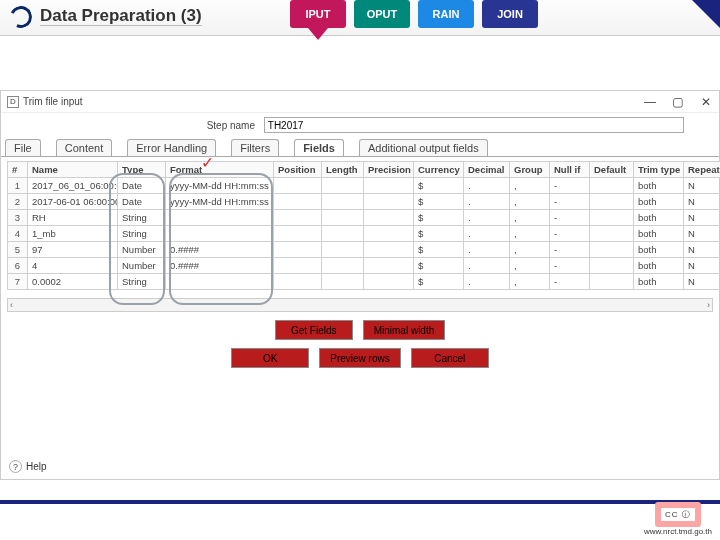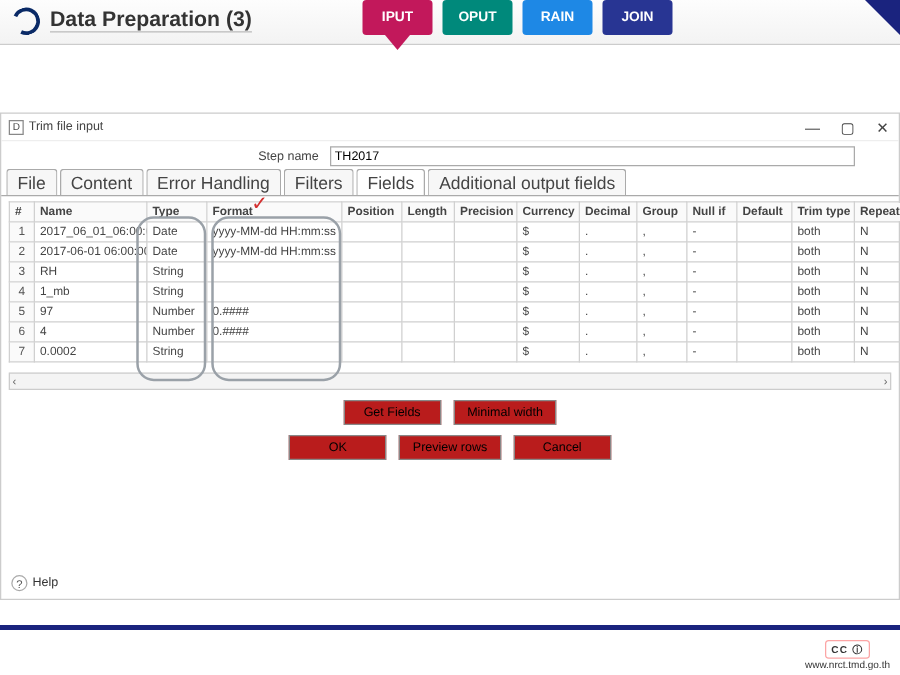--- a/index.html
+++ b/index.html
@@ -73,8 +73,8 @@
   .stepname-row label{display:inline-block;width:260px;text-align:right;padding-right:6px;font-size:10px;}
   .stepname-row input{width:420px;height:16px;border:1px solid #aaa;padding:0 3px;font-size:10px;}
   .sheet-tabs{
-    display:flex; gap:3px; padding-left:4px; border-bottom:1px solid #aaa;
-    font-size:14px; height:18px; align-items:flex-end;
+    display:flex; gap:16px; padding-left:4px; border-bottom:1px solid #aaa;
+    font-size:11px; height:18px; align-items:flex-end;
   }
   .sheet-tab{
     padding:2px 8px; border:1px solid #aaa; border-bottom:none;

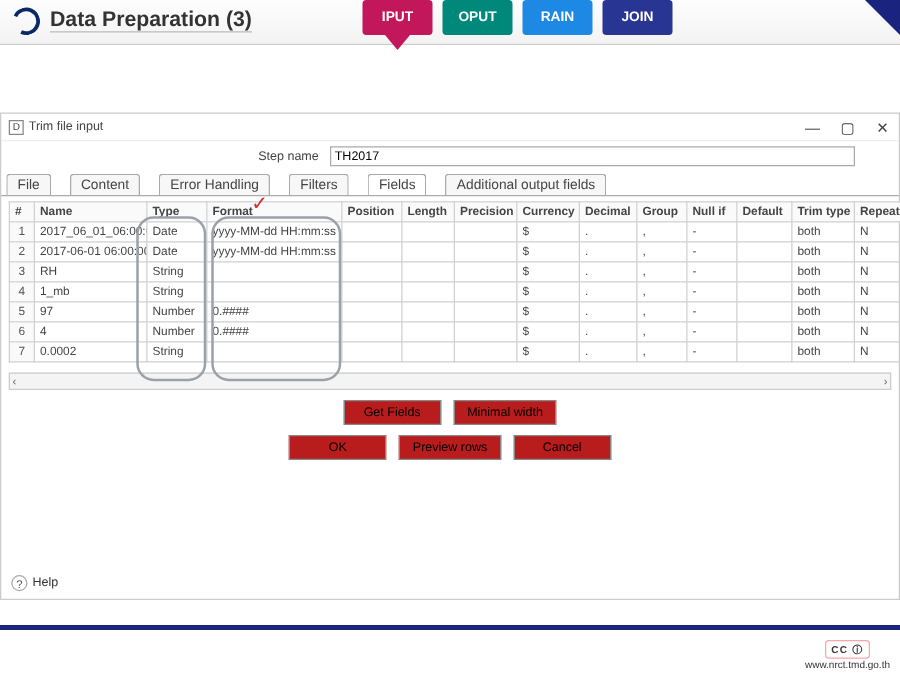--- a/index.html
+++ b/index.html
@@ -81,7 +81,7 @@
     background:#f7f7f7; margin-right:-1px; cursor:pointer;
     border-top-left-radius:3px;border-top-right-radius:3px;
   }
-  .sheet-tab.active{background:#fff;font-weight:400;}
+  .sheet-tab.active{background:#fff;font-weight:700;}
   .grid-wrap{position:relative; padding:4px 6px 0 6px;}
   .check{position:absolute; left:200px; top:-4px; color:#d32f2f; font-size:16px;}
   table.grid{

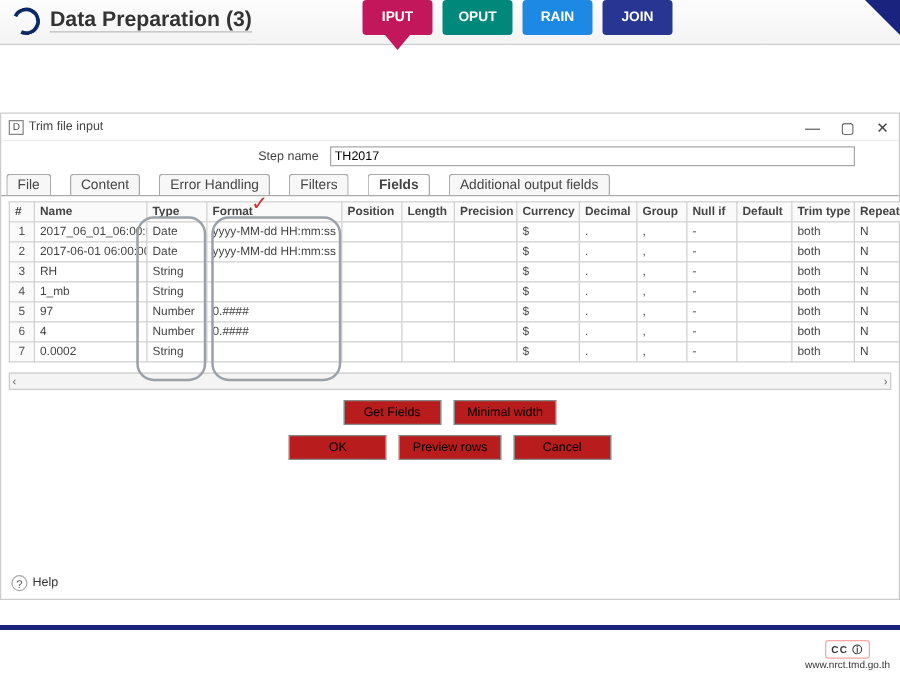--- a/index.html
+++ b/index.html
@@ -141,8 +141,8 @@
     position:absolute; right:8px; bottom:4px; font-size:8px; text-align:center; color:#333;
   }
   .cc .badge{
-    border:1px solid #fca5a5; padding:1px 4px; border-radius:3px; display:inline-block;
-    font-weight:700; letter-spacing:1px;
+    border:6px solid #fca5a5; padding:1px 4px; border-radius:3px; display:inline-block;
+    font-weight:400; letter-spacing:1px;
   }
 </style>
 </head>

